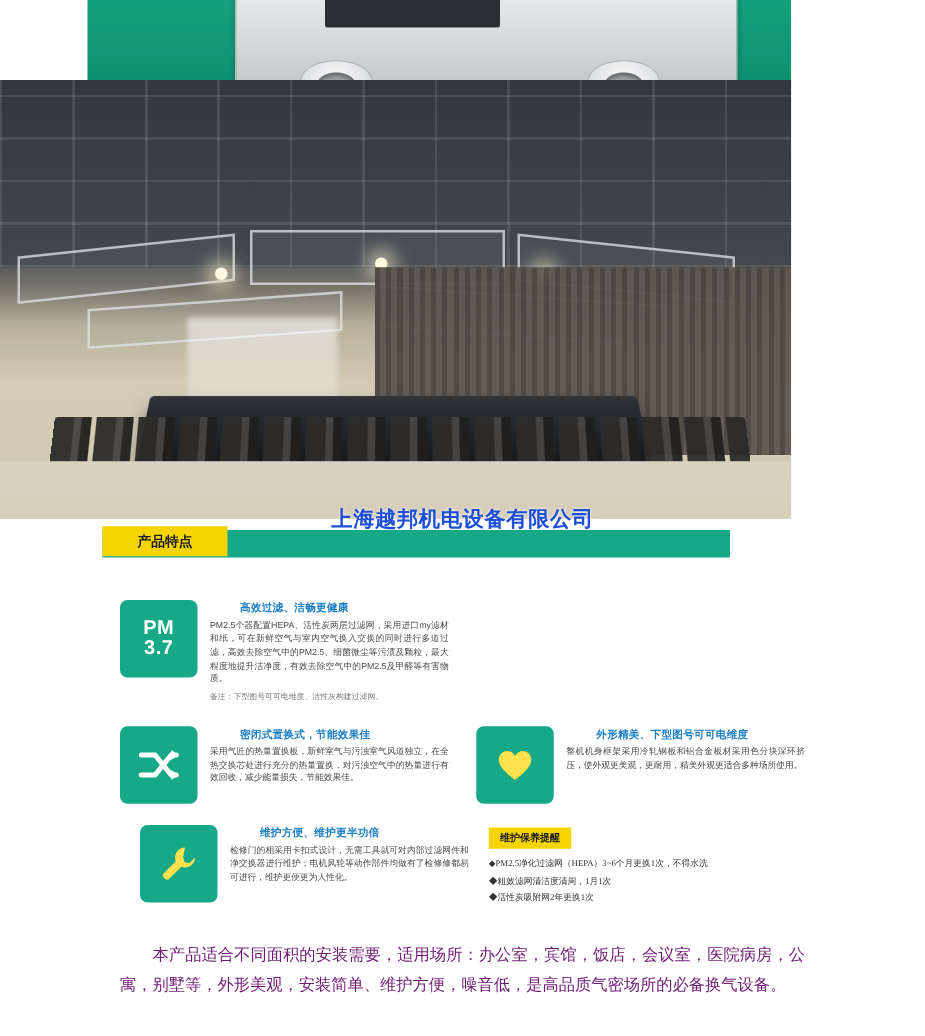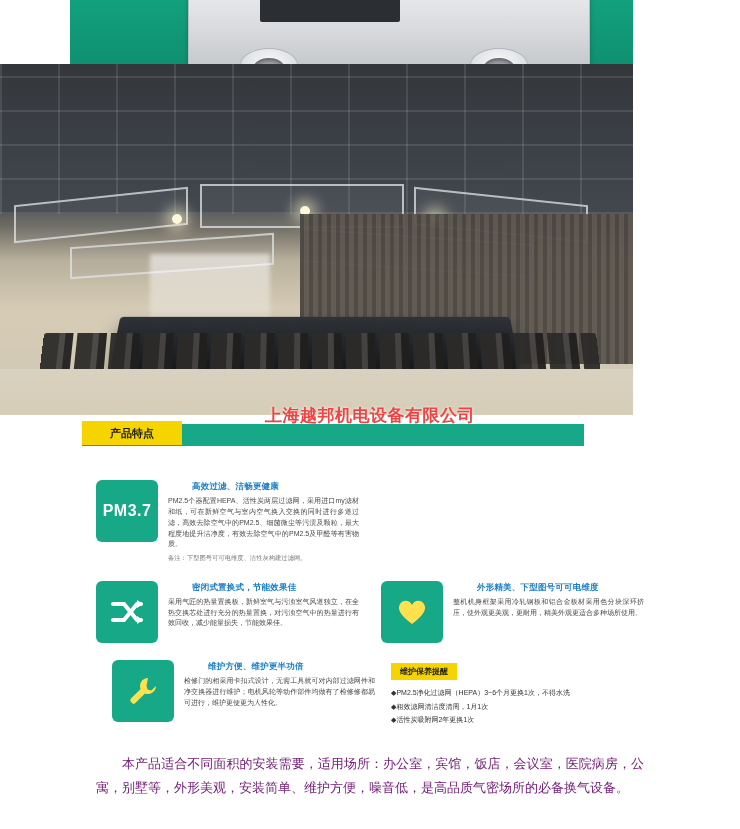--- a/index.html
+++ b/index.html
@@ -111,7 +111,7 @@
 
   .company-name{
     position:absolute;left:0;top:404px;width:740px;text-align:center;
-    font-size:17px;font-weight:bold;color:#ef4444;
+    font-size:17px;font-weight:bold;color:#1d4ed8;
     text-shadow:0 0 3px rgba(255,255,255,.9);
     letter-spacing:.5px;
   }

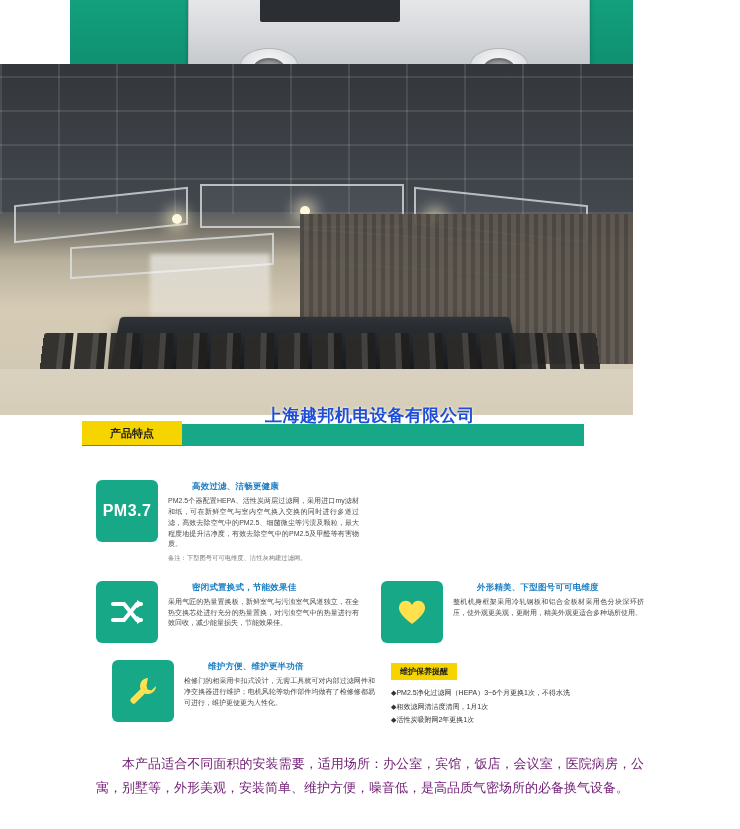--- a/index.html
+++ b/index.html
@@ -139,7 +139,7 @@
     display:flex;align-items:center;justify-content:center;
     font-weight:bold;line-height:1;
   }
-  .badge.pm{flex-direction:row;font-size:16px;letter-spacing:.5px;}
+  .badge.pm{flex-direction:column;font-size:16px;letter-spacing:.5px;}
   .badge.pm .b2{font-size:16px;}
   .badge.ai{font-size:24px;}
   .badge svg{display:block;}

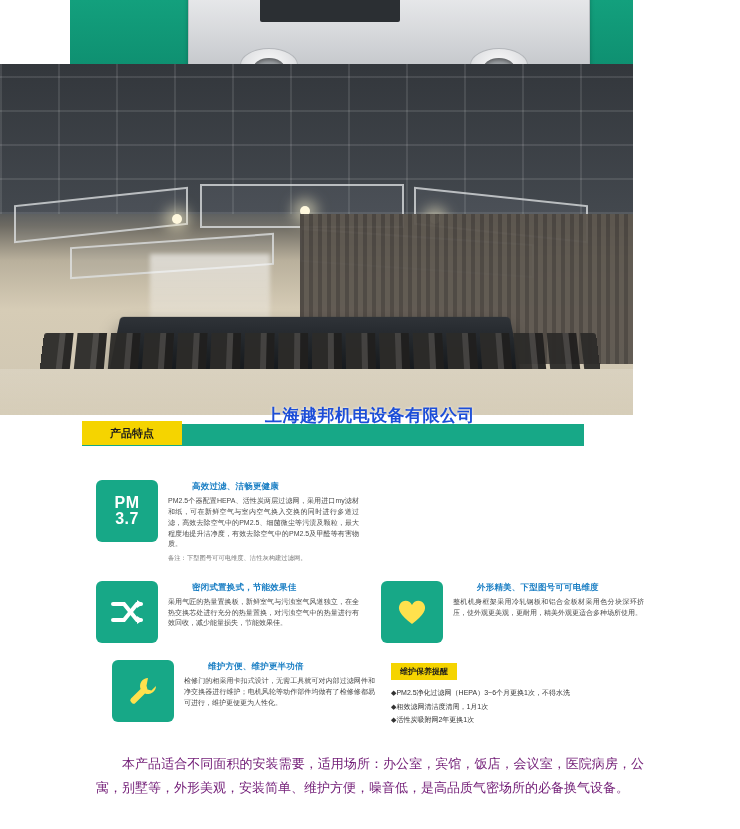--- a/index.html
+++ b/index.html
@@ -156,7 +156,7 @@
   .bottom-row{
     position:absolute;left:112px;top:660px;width:548px;display:flex;gap:16px;
   }
-  .care-col{width:263px;}
+  .care-col{width:263px;font-family:Liberation Serif, serif;}
   .care-tag{
     display:inline-block;background:#f5d400;color:#1a1a1a;
     font-size:8px;font-weight:bold;padding:3px 9px;margin-bottom:6px;

